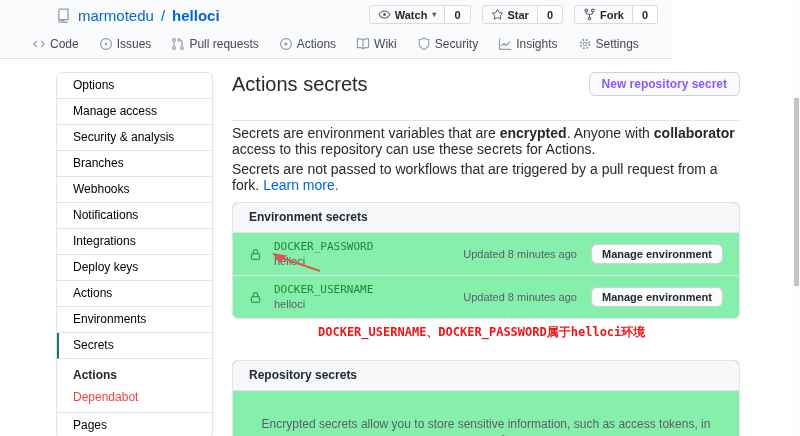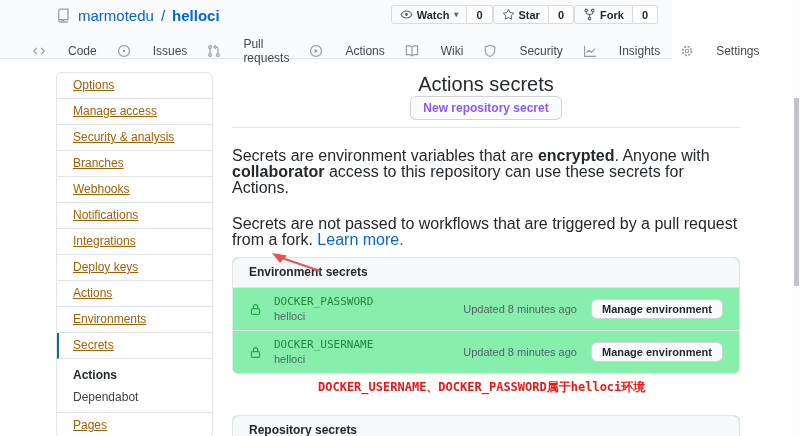--- a/index.html
+++ b/index.html
@@ -16,7 +16,7 @@
   .repo-line .name { font-weight:700; }
   .repo-icon { color:#959da5; }
 
-  .social { position:absolute; right:14px; top:5px; display:flex; gap:0; }
+  .social { position:absolute; right:14px; top:5px; display:flex; gap:11px; }
   .btn-group { display:flex; }
   .sbtn { display:inline-flex; align-items:center; gap:4px; background:#fafbfc;
     border:1px solid #d9dbde; border-radius:3px 0 0 3px; font-size:11px; font-weight:600;

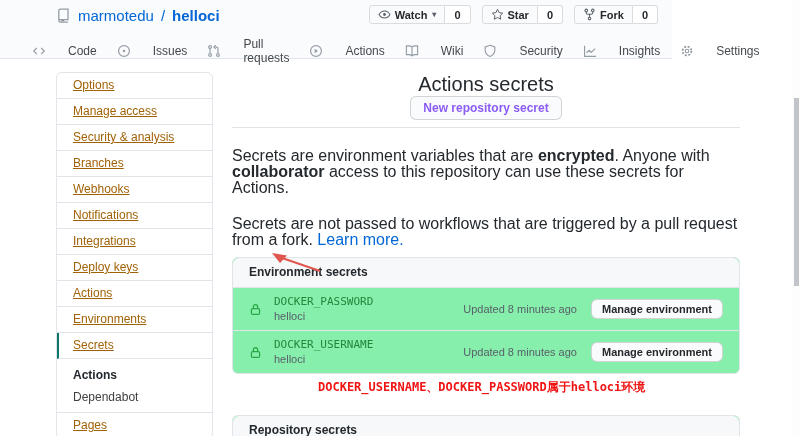--- a/index.html
+++ b/index.html
@@ -28,7 +28,7 @@
   .caret { font-size:8px; color:#586069; margin-left:1px; }
 
   .nav { position:absolute; left:22px; top:32px; display:flex; }
-  .nav-item { display:flex; align-items:center; gap:22px; padding:5px 10px;
+  .nav-item { display:flex; align-items:center; gap:4px; padding:5px 10px;
     font-size:12px; color:#44494f; cursor:pointer; text-decoration:none; }
   .nav-item .icon { color:#959da5; }
 

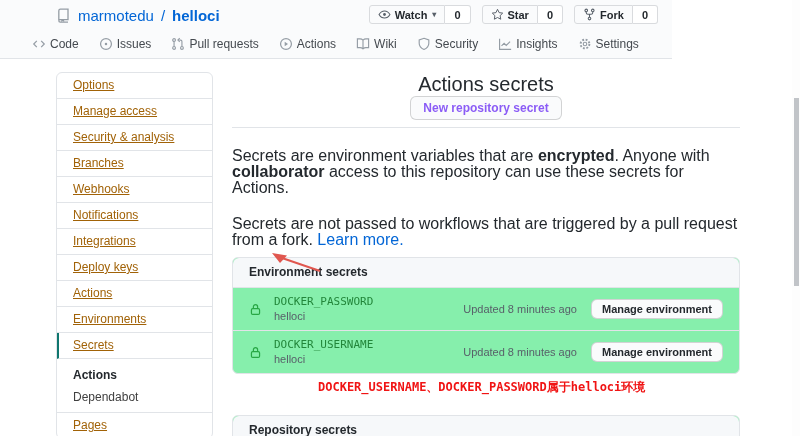--- a/index.html
+++ b/index.html
@@ -36,7 +36,7 @@
   .sidebar { position:absolute; left:56px; top:72px; width:157px; background:#fff;
     border:1px solid #e1e4e8; border-radius:6px; font-size:12px; }
   .side-item { padding:6px 16px; line-height:13px; border-bottom:1px solid #e1e4e8;
-    color:#a16207; cursor:pointer;text-decoration:underline; }
+    color:#000000; cursor:pointer; }
   .side-item.active { border-left:2px solid #0f766e; padding-left:14px; }
   .side-sub { padding:10px 16px 8px 16px; border-bottom:1px solid #e1e4e8; }
   .side-sub .sub-head { font-weight:700; line-height:13px; margin-bottom:9px; color:#24292e; }

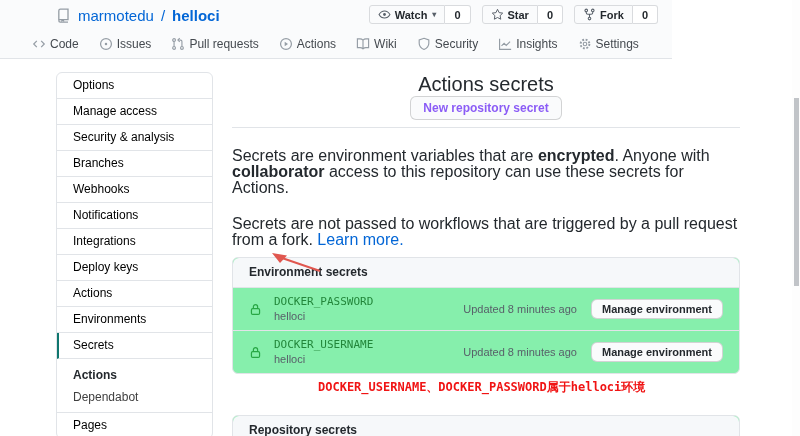--- a/index.html
+++ b/index.html
@@ -44,8 +44,8 @@
 
   
   .main { position:absolute; left:232px; top:72px; width:508px; }
-  .main-head { display:flex; justify-content:space-between; align-items:center;
-    border-bottom:1px solid #e1e4e8; padding-bottom:7px;flex-direction:column; }
+  .main-head { display:flex; justify-content:space-between; align-items:flex-end;
+    border-bottom:1px solid #e1e4e8; padding-bottom:24px; }
   .page-title { font-size:20px; font-weight:400; line-height:24px; }
   .btn { font-size:12px; font-weight:600; color:#8b5cf6; background:#fafbfc;
     border:1px solid rgba(27,31,35,.18); border-radius:6px; padding:4px 12px;

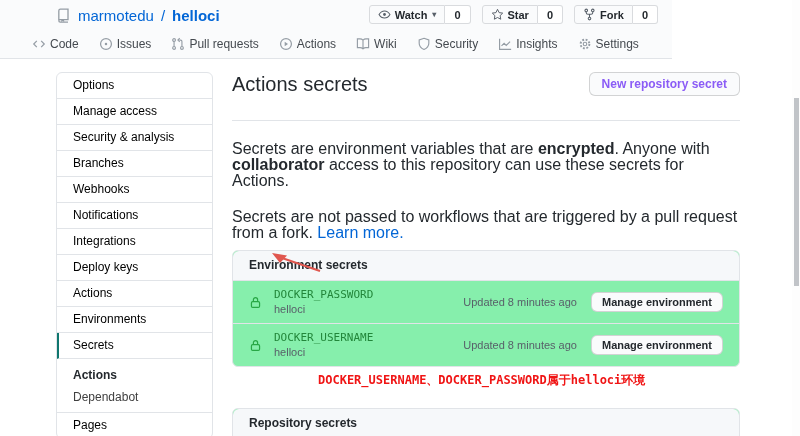--- a/index.html
+++ b/index.html
@@ -50,7 +50,7 @@
   .btn { font-size:12px; font-weight:600; color:#8b5cf6; background:#fafbfc;
     border:1px solid rgba(27,31,35,.18); border-radius:6px; padding:4px 12px;
     cursor:pointer; font-family:inherit; white-space:nowrap; }
-  .intro p { font-size:16px; line-height:16px; margin-top:20px; color:#24292e; }
+  .intro p { font-size:14px; line-height:16px; margin-top:4px; color:#24292e; }
   .link { color:#0366d6; text-decoration:none; cursor:pointer; }
 
   .box { border:1px solid #e1e4e8; border-radius:6px; margin-top:9px; background:#86efac; }

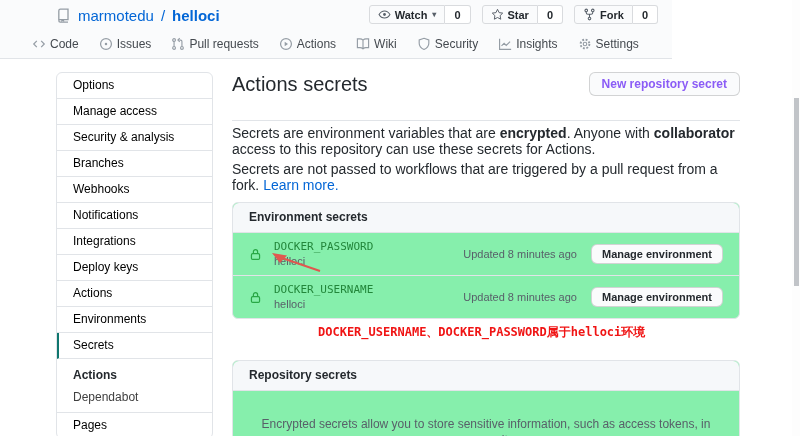--- a/index.html
+++ b/index.html
@@ -40,7 +40,7 @@
   .side-item.active { border-left:2px solid #0f766e; padding-left:14px; }
   .side-sub { padding:10px 16px 8px 16px; border-bottom:1px solid #e1e4e8; }
   .side-sub .sub-head { font-weight:700; line-height:13px; margin-bottom:9px; color:#24292e; }
-  .side-sub .sub-link { color:#404040; line-height:13px; cursor:pointer; }
+  .side-sub .sub-link { color:#ef4444; line-height:13px; cursor:pointer; }
 
   
   .main { position:absolute; left:232px; top:72px; width:508px; }

